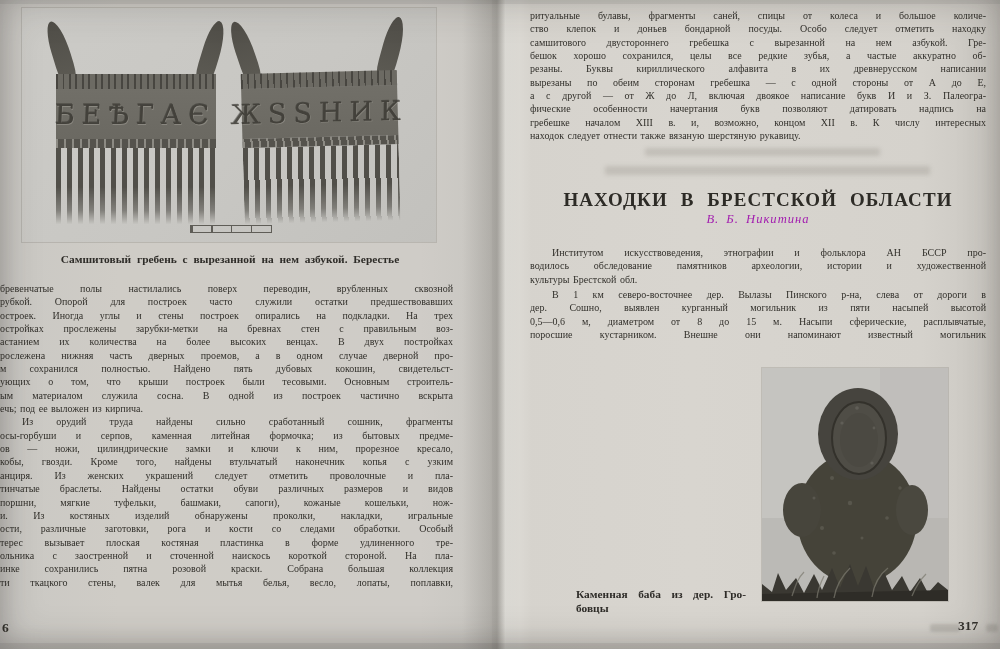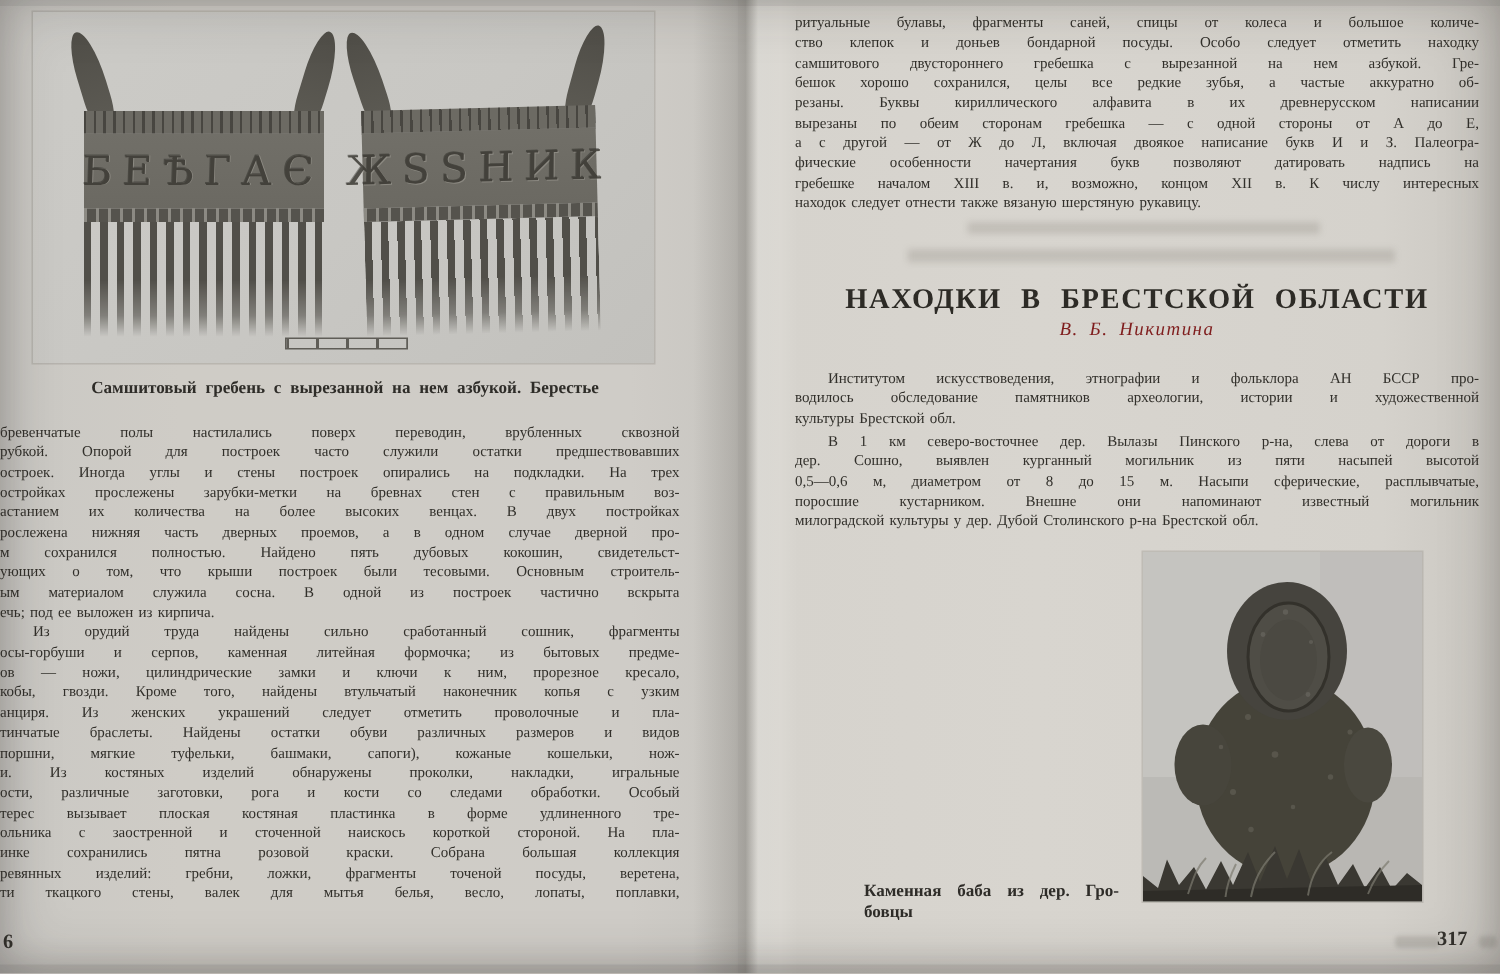--- a/index.html
+++ b/index.html
@@ -22,7 +22,7 @@
   .line.indent{padding-left:22px;}
   .caption{font-weight:bold;color:#2e2c28;font-size:11.4px;line-height:14px;}
   .heading{font-weight:bold;color:#2d2b26;font-size:19px;letter-spacing:1.1px;word-spacing:7px;text-align:center;}
-  .author{font-style:italic;color:#7f1d1d;font-size:12.6px;letter-spacing:1px;word-spacing:3px;text-align:center;}
+  .author{font-style:italic;color:#a21caf;font-size:12.6px;letter-spacing:1px;word-spacing:3px;text-align:center;}
   .pagenum{font-weight:bold;color:#34322d;font-size:13.5px;}
 
   

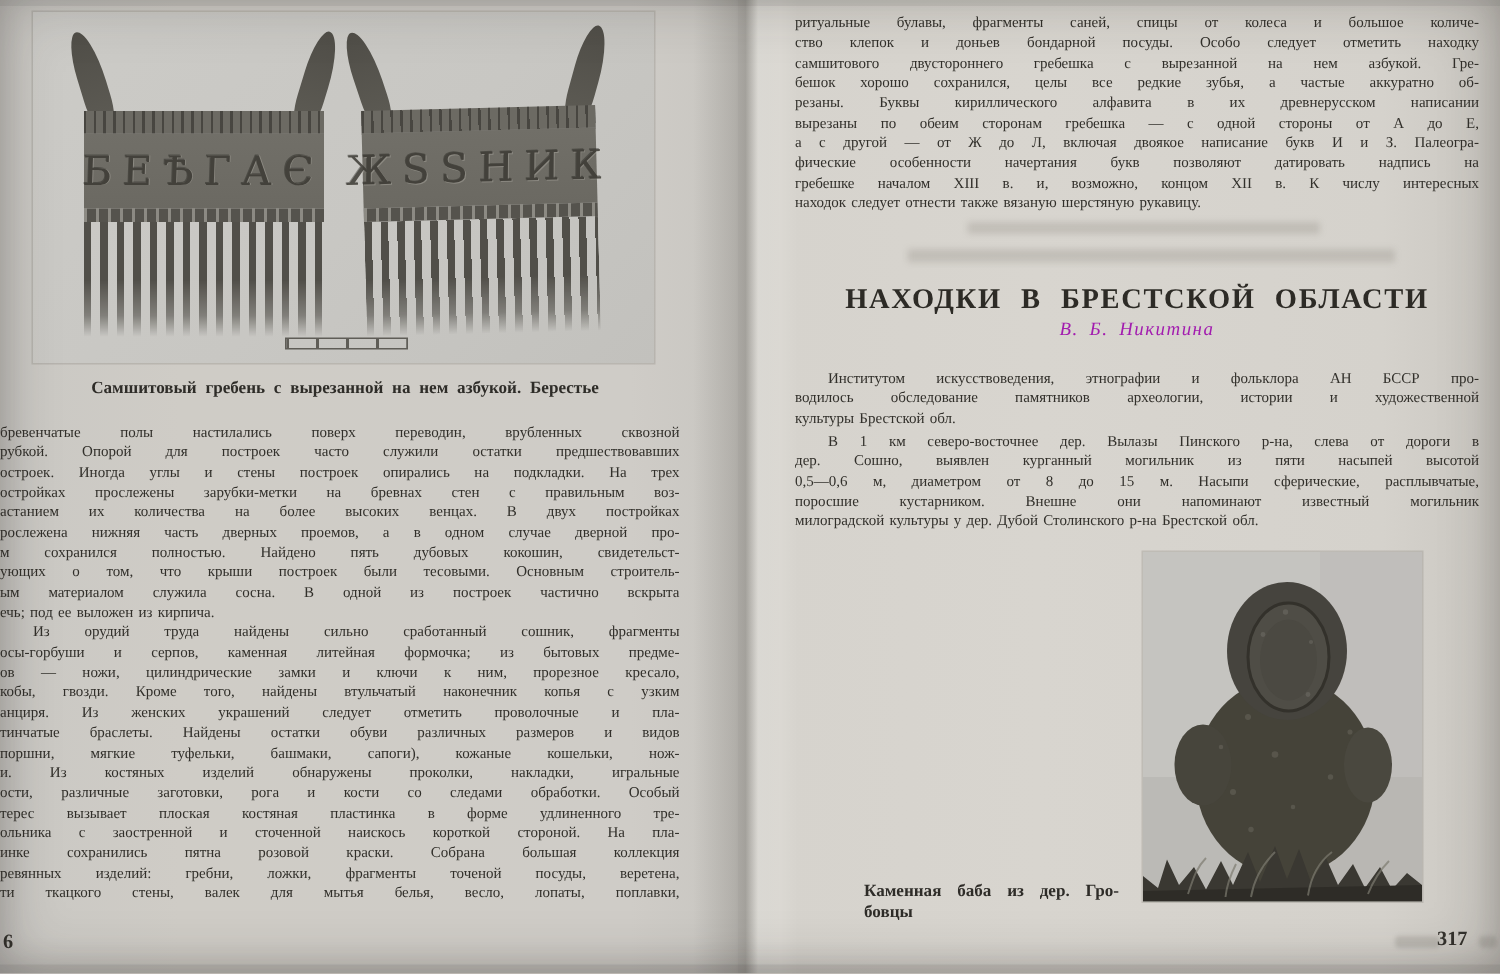--- a/index.html
+++ b/index.html
@@ -159,7 +159,6 @@
       <div class="line">дер. Сошно, выявлен курганный могильник из пяти насыпей высотой</div>
       <div class="line">0,5—0,6 м, диаметром от 8 до 15 м. Насыпи сферические, расплывчатые,</div>
       <div class="line">поросшие кустарником. Внешне они напоминают известный могильник</div>
-      <div class="line last">милоградской культуры у дер. Дубой Столинского р-на Брестской обл.</div>
     </div>
 
   <div class="photo photo-stone">

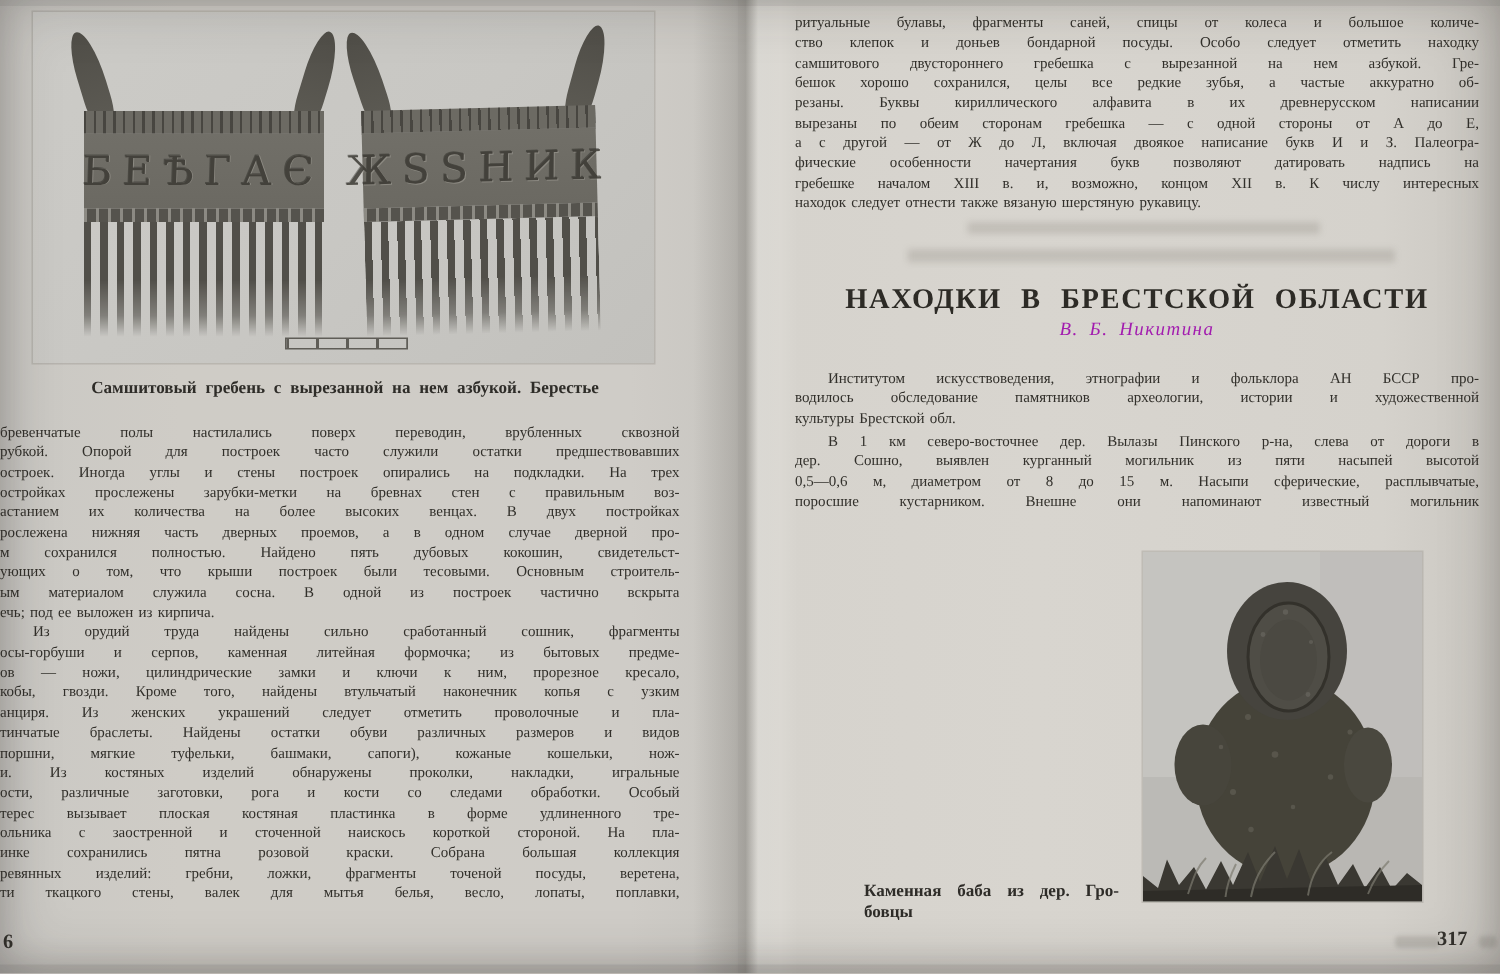--- a/index.html
+++ b/index.html
@@ -119,7 +119,6 @@
         <div class="line">терес вызывает плоская костяная пластинка в форме удлиненного тре-</div>
         <div class="line">ольника с заостренной и сточенной наискось короткой стороной. На пла-</div>
         <div class="line">инке сохранились пятна розовой краски. Собрана большая коллекция</div>
-        <div class="line">ревянных изделий: гребни, ложки, фрагменты точеной посуды, веретена,</div>
         <div class="line">ти ткацкого стены, валек для мытья белья, весло, лопаты, поплавки,</div>
       </div>
 

